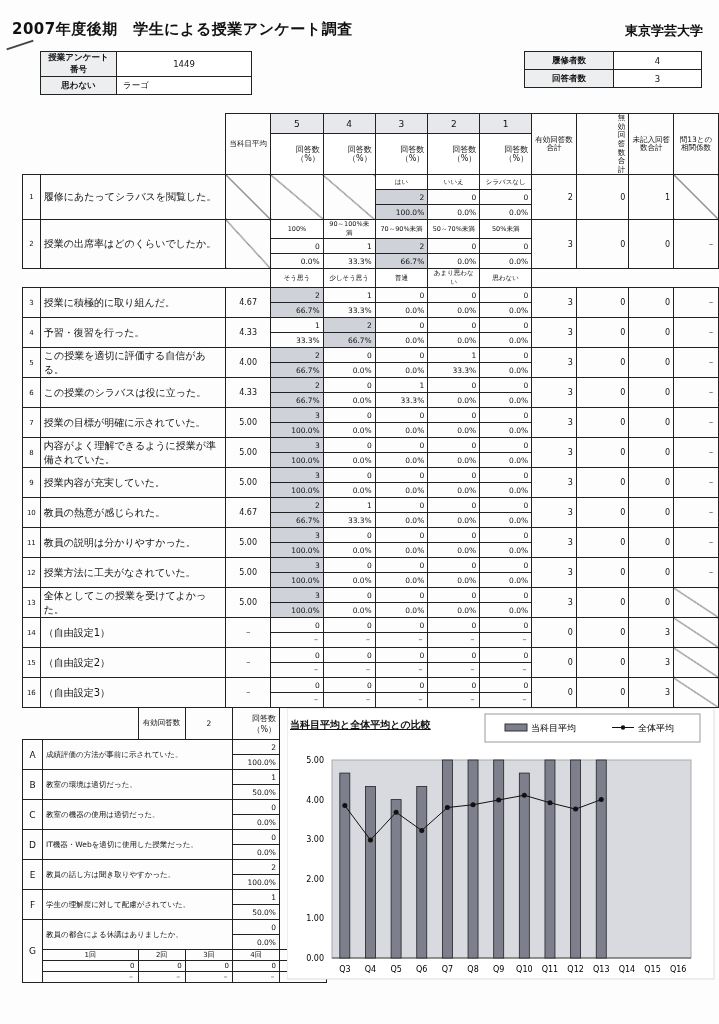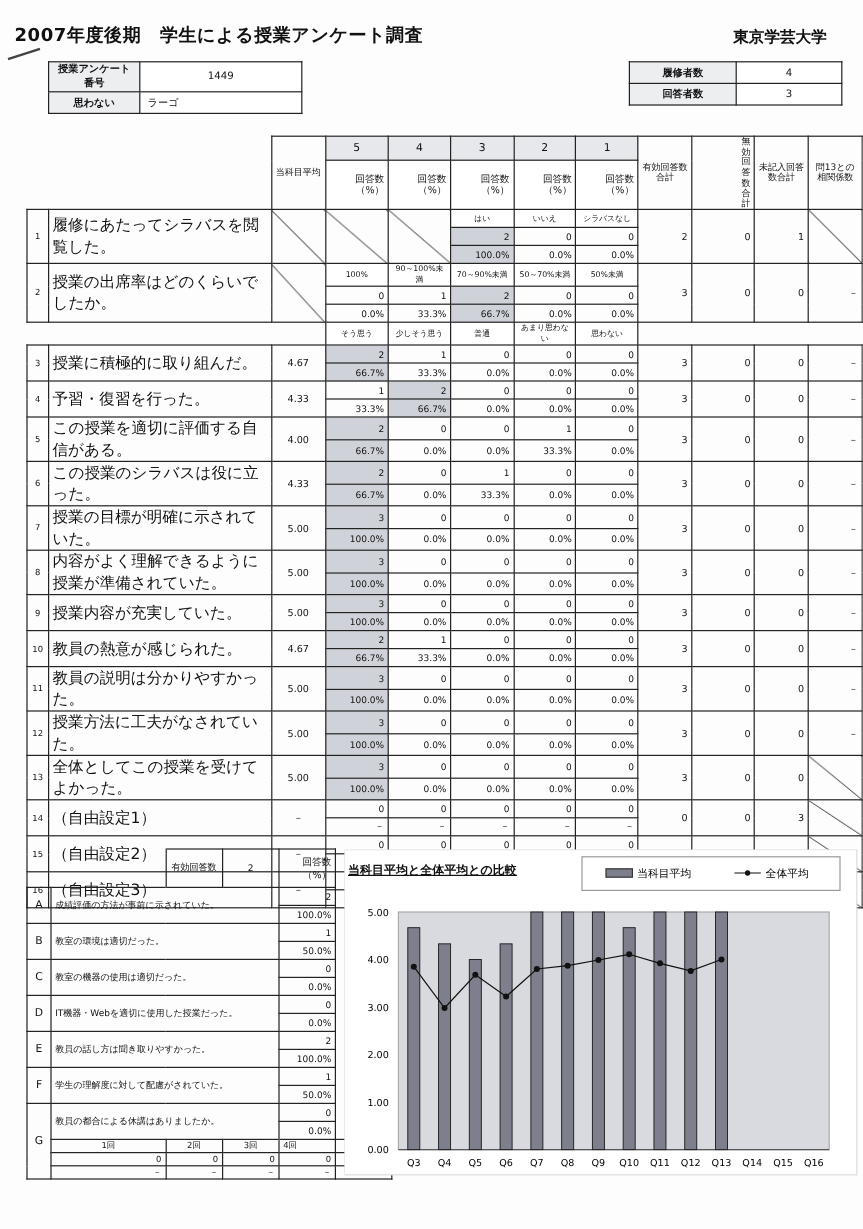--- a/index.html
+++ b/index.html
@@ -8,7 +8,7 @@
           font-family:"DejaVu Sans", sans-serif; color:#111; font-size:8px; }
   .abs { position:absolute; }
   .title { left:12px; top:20px; font-size:15px; font-weight:bold; letter-spacing:0.5px; }
-  .univ { right:30px; top:22px; font-size:13px; font-weight:bold; }
+  .univ { right:16px; top:22px; font-size:13px; font-weight:bold; }
   .pen { left:6px; top:44px; width:28px; height:2px; background:#444; transform:rotate(-18deg); }
 
   table { border-collapse:collapse; }

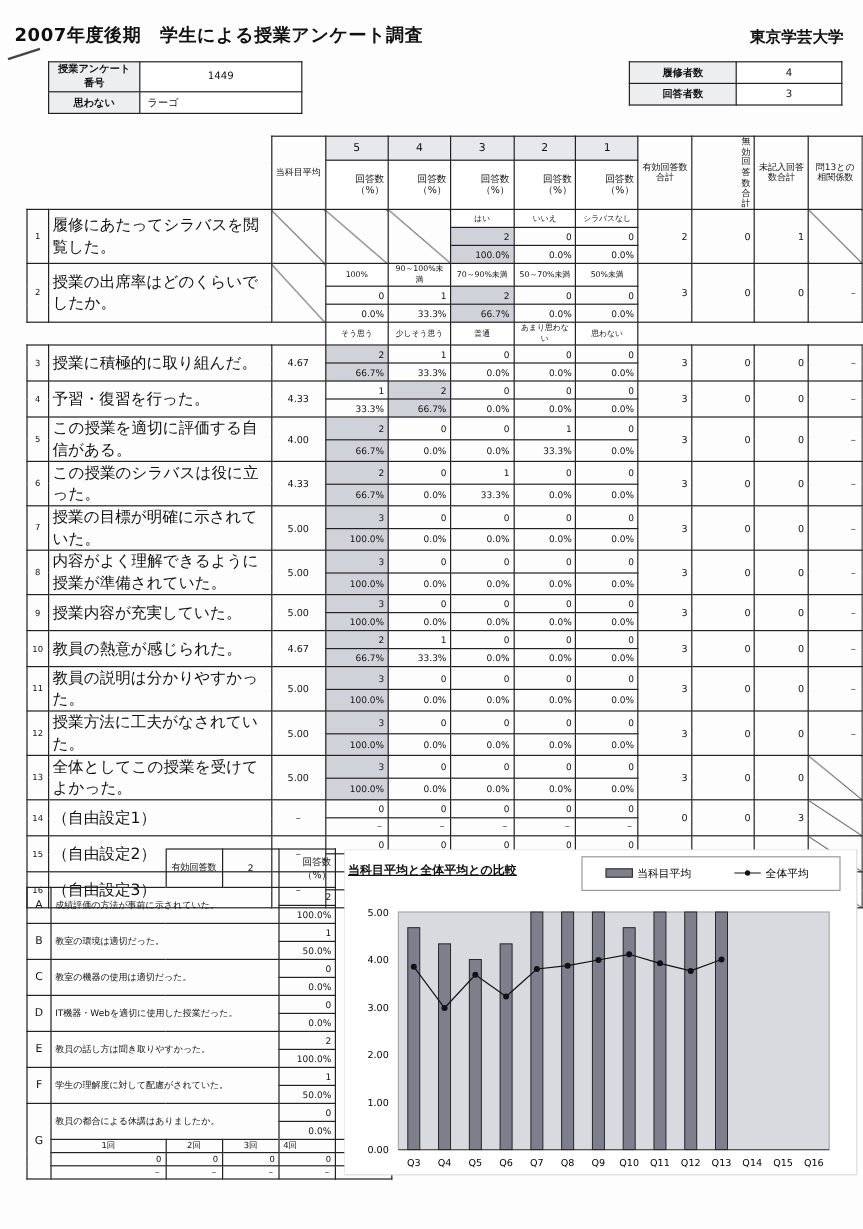--- a/index.html
+++ b/index.html
@@ -30,7 +30,7 @@
   .main td.sub { text-align:center; font-size:6.5px; background:#fff; }
   .main tr.dash td.q, .main tr.dash td.qn, .main tr.dash td.avg { border-top:1px dashed #333; }
   .slash { position:relative; background:linear-gradient(to top right, transparent calc(50% - 0.6px), #222 50%, transparent calc(50% + 0.6px)); }
-  .main td.q { width:208px; font-size:13px; }
+  .main td.q { width:208px; font-size:10px; }
   .main td.qn { width:18px; text-align:center; font-size:7px; }
   .main td.avg { width:48px; text-align:center; font-size:8px; }
   .main td.col { width:55px; }

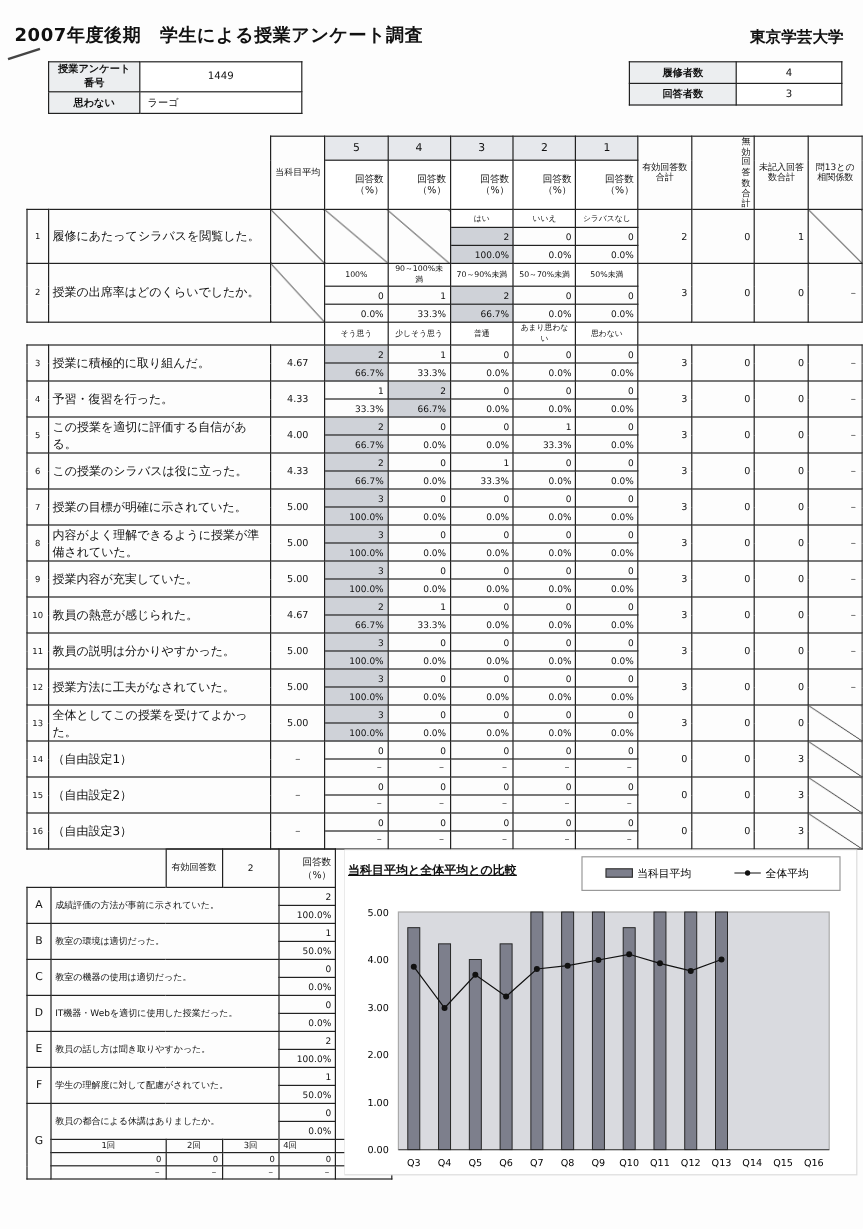--- a/index.html
+++ b/index.html
@@ -529,7 +529,7 @@
           <td class="ctr" style="height: 11px; font-size: 7px; text-align: center;">1回</td>
           <td class="ctr" style="height: 11px; font-size: 7px; text-align: center;">2回</td>
           <td class="ctr" style="height: 11px; font-size: 7px; text-align: center;">3回</td>
-          <td class="ctr" style="height: 11px; font-size: 7px; text-align: left;">4回</td>
+          <td class="ctr" style="height: 11px; font-size: 7px; text-align: center;">4回</td>
           <td class="ctr" style="height: 11px; font-size: 7px; text-align: center;">5回以上</td>
         </tr>
         <tr>

